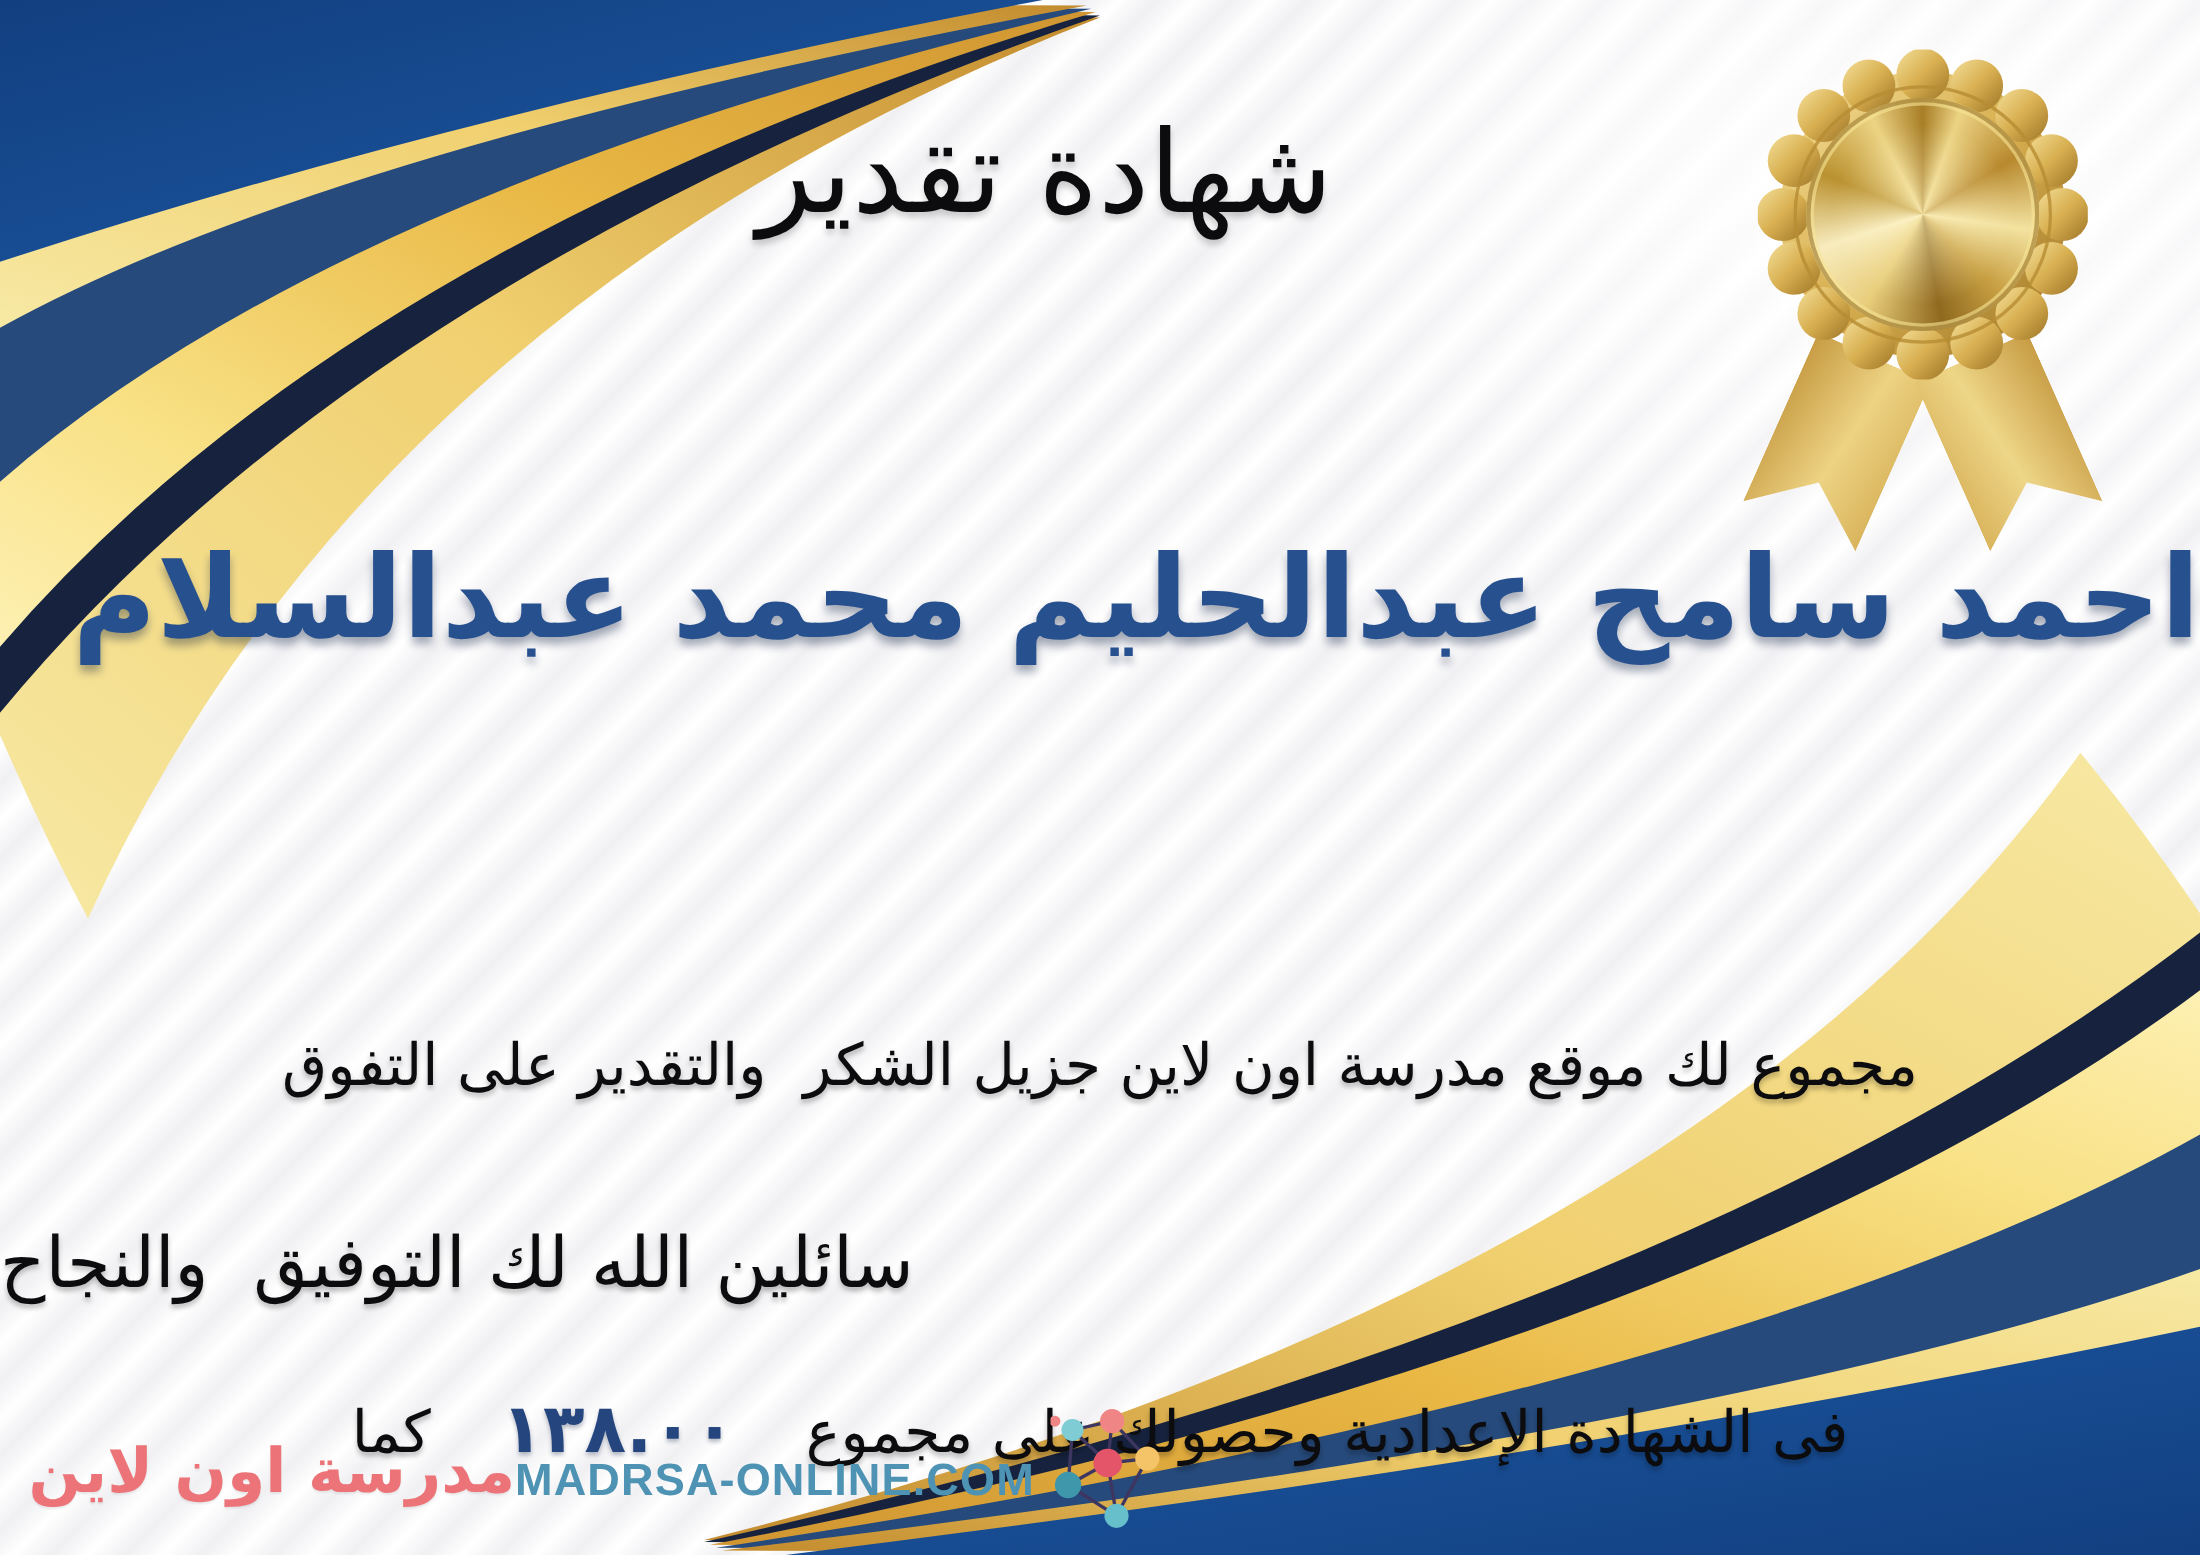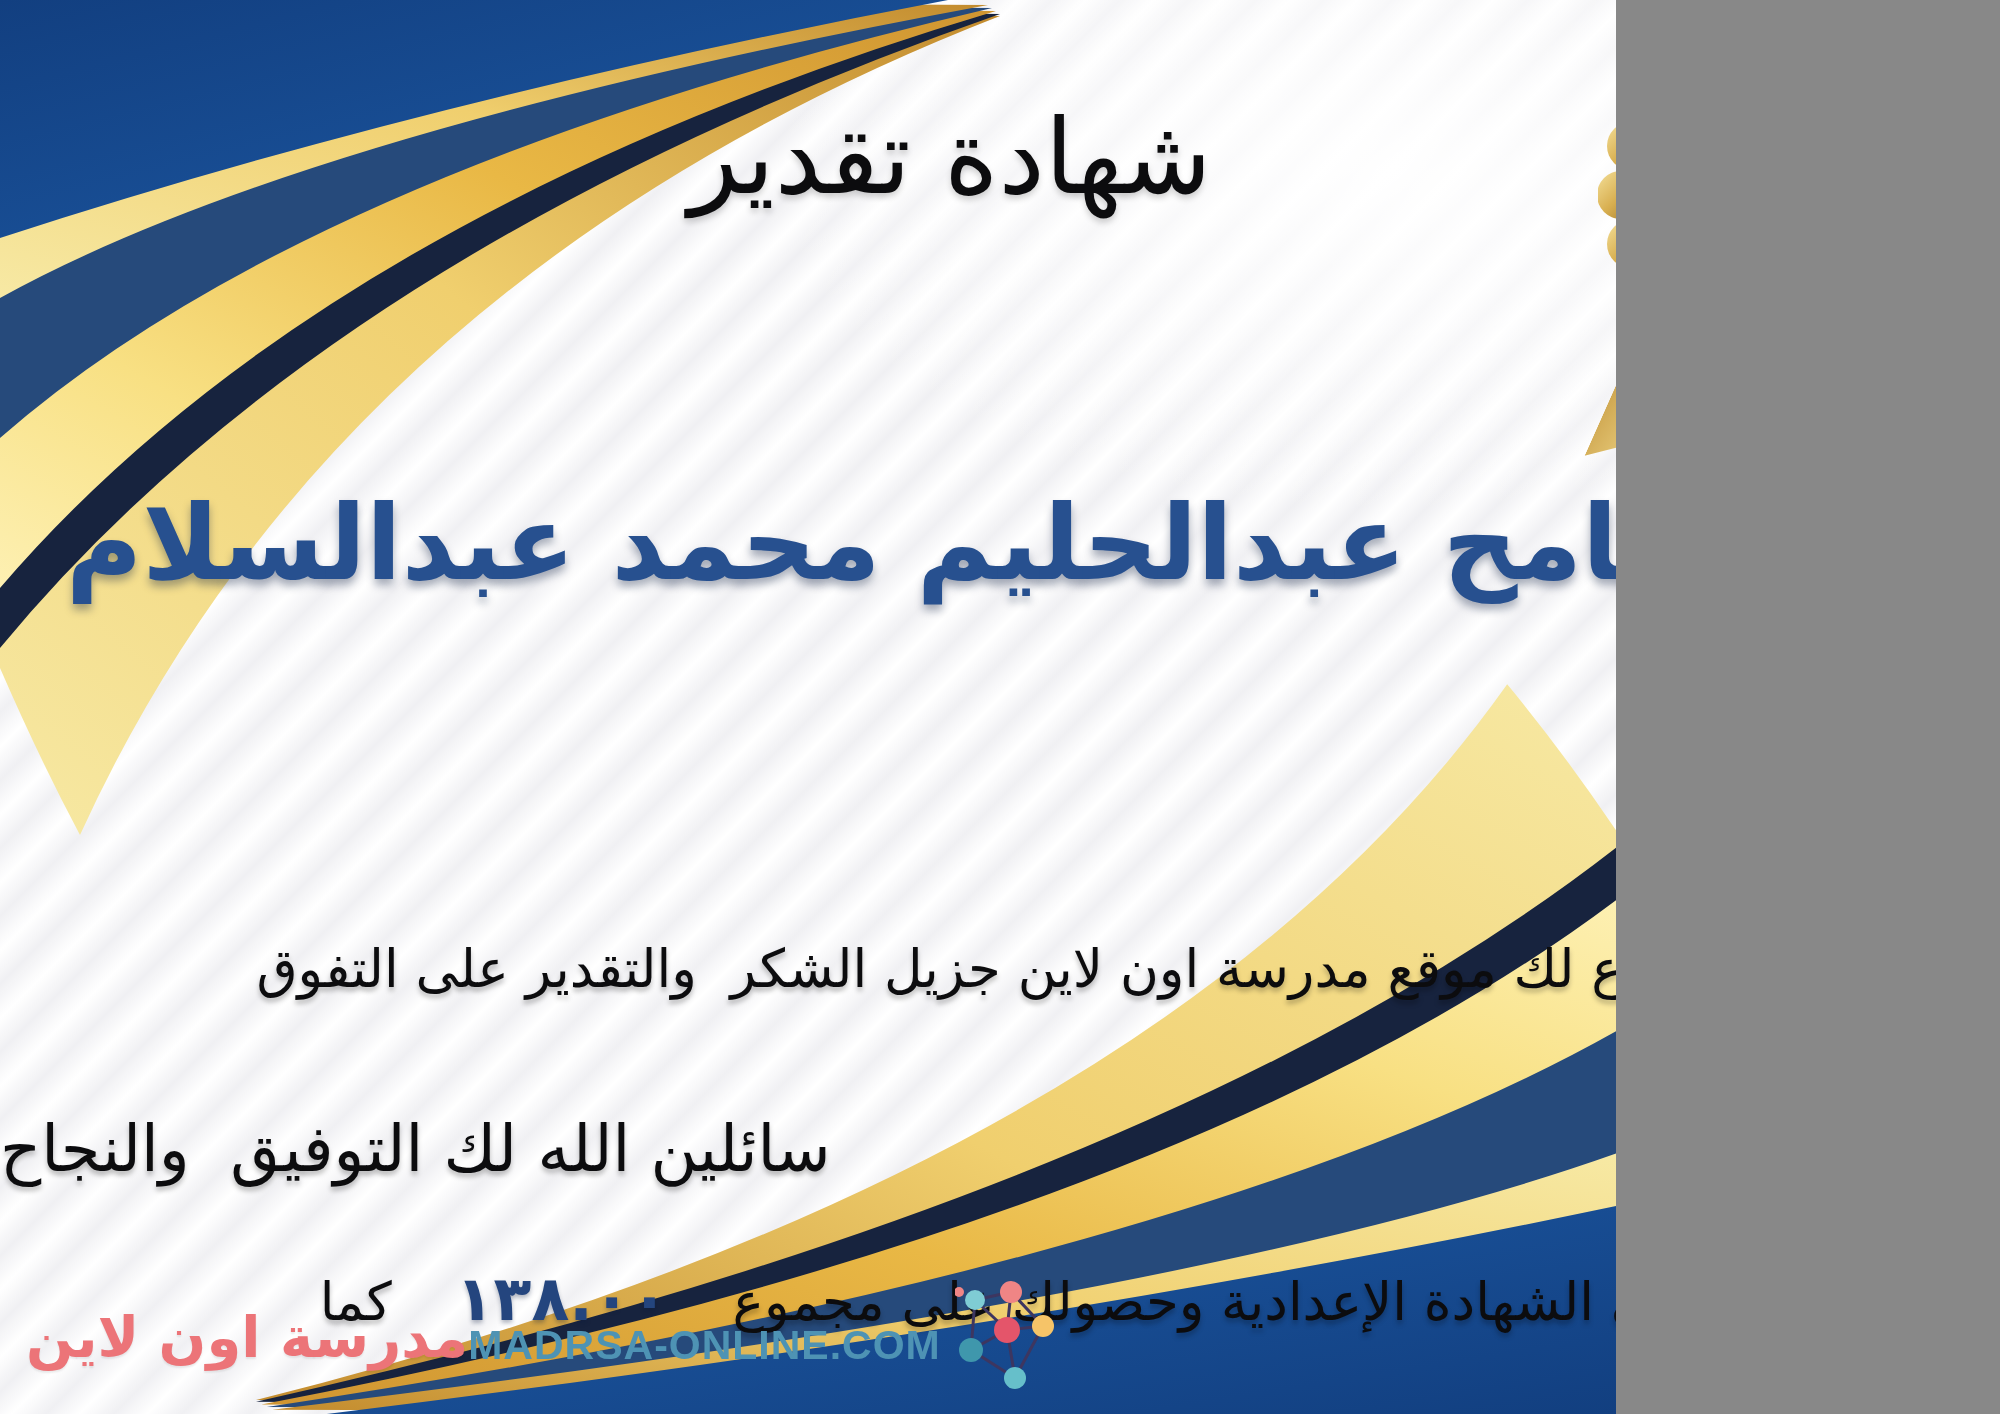--- a/index.html
+++ b/index.html
@@ -4,7 +4,7 @@
 <style>
   html,body{margin:0;padding:0;background:#888;}
   .page{
-    position:relative;width:1616px;height:1414px;overflow:hidden;
+    position:relative;width:2000px;height:1414px;overflow:hidden;
     background:
       radial-gradient(ellipse 900px 500px at 86% 12%, rgba(255,255,255,0.95), rgba(255,255,255,0) 70%),
       repeating-linear-gradient(135deg,#ffffff 0px,#f0f0f3 24px,#ffffff 48px);

